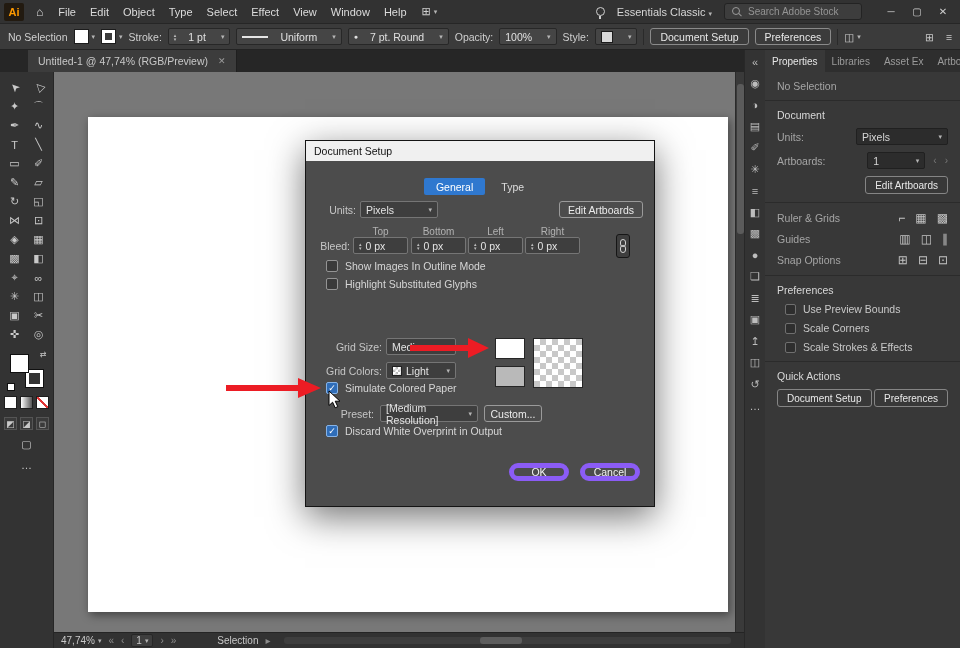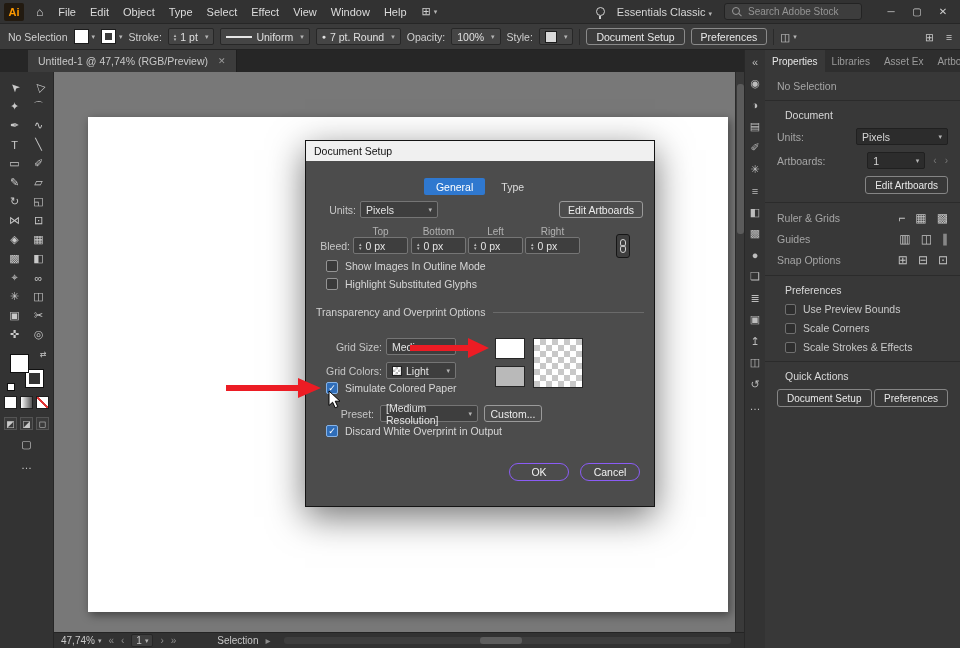--- a/index.html
+++ b/index.html
@@ -34,7 +34,7 @@
               font-size:10.5px;z-index:5;color:#cfcfcf}
   .swatch{width:15px;height:15px;border:1px solid #1c1c1c;background:#fff}
   .stroke-swatch{width:15px;height:15px;border:1px solid #1c1c1c;background:#3b3b3b;box-shadow:inset 0 0 0 3px #fff}
-  .cfield{display:flex;align-items:center;gap:4px;background:#454545;border:1px solid #272727;
+  .cfield{display:flex;align-items:center;gap:12px;background:#454545;border:1px solid #272727;
           height:17px;padding:0 5px;border-radius:2px;color:#e0e0e0}
   .spin{display:flex;flex-direction:column;font-size:5px;line-height:4px;color:#bdbdbd}
   .brushline{width:26px;height:2px;background:#e6e6e6}

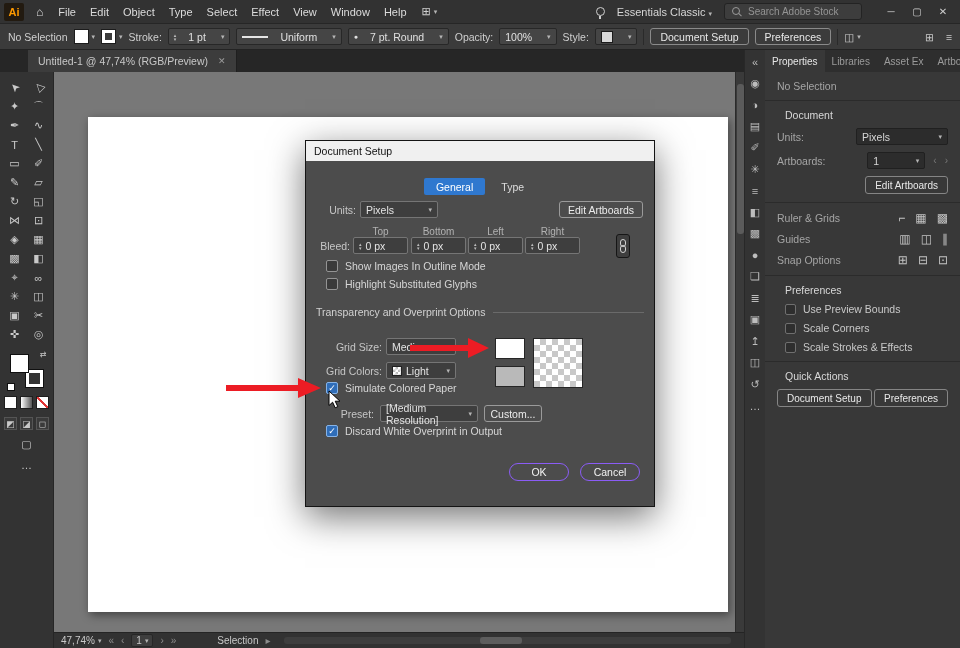--- a/index.html
+++ b/index.html
@@ -103,7 +103,7 @@
   .rtab.active{background:#383838;color:#e6e6e6}
   .rcontent{padding:8px 12px;font-size:10.5px}
   .rmuted{color:#a5a5a5}
-  .rheader{color:#d8d8d8;margin:4px 8px 2px}
+  .rheader{color:#d8d8d8;margin:4px 0 2px}
   .rrow{display:flex;align-items:center;justify-content:space-between;margin:7px 0}
   .rdrop{display:flex;align-items:center;justify-content:space-between;background:#2c2c2c;
          border:1px solid #202020;border-radius:2px;height:17px;padding:0 5px;color:#d6d6d6}

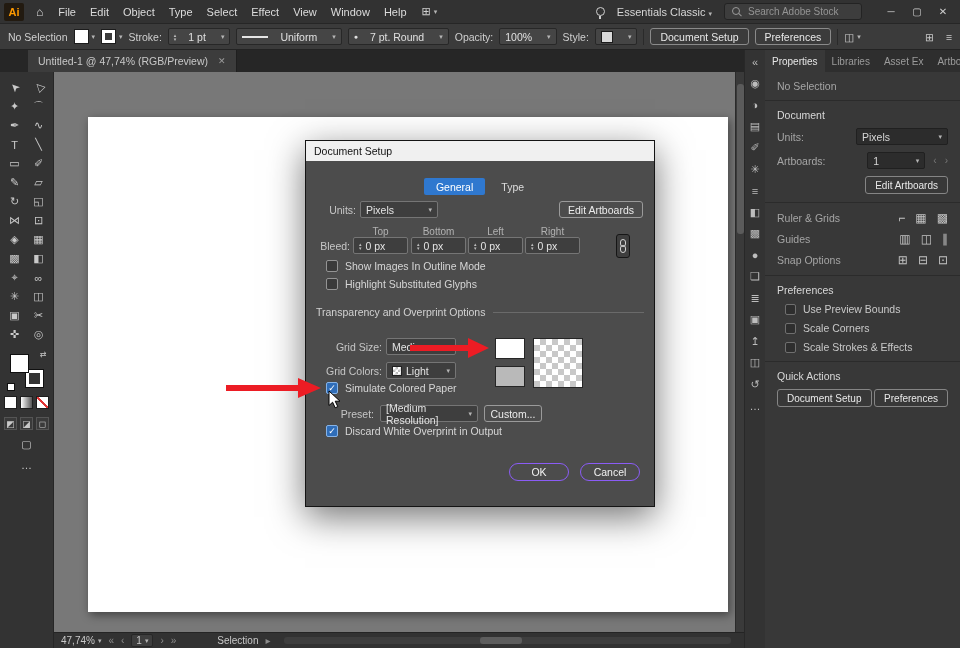--- a/index.html
+++ b/index.html
@@ -499,9 +499,6 @@
       <span>Highlight Substituted Glyphs</span>
     </div>
 
-    <div class="dsection" style="top:165px">
-      <span>Transparency and Overprint Options</span>
-    </div>
 
     <span class="dlabel" style="left:8px;top:200px;width:68px">Grid Size:</span>
     <span class="ddrop" style="left:80px;top:197px;width:70px">

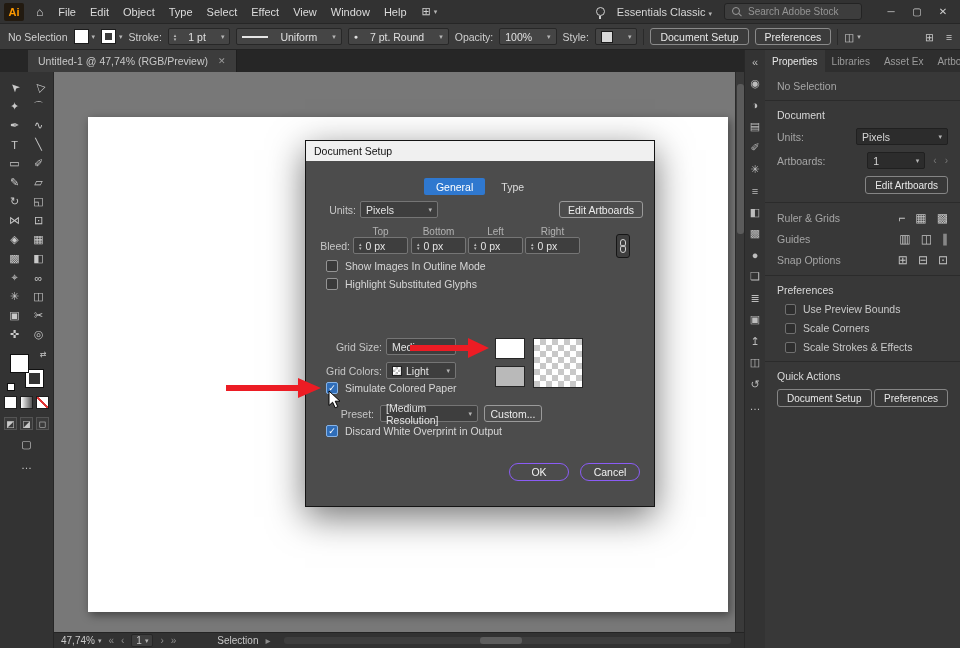--- a/index.html
+++ b/index.html
@@ -150,7 +150,7 @@
     background-image:linear-gradient(45deg,#c8c8c8 25%,transparent 25%,transparent 75%,#c8c8c8 75%),
                      linear-gradient(45deg,#c8c8c8 25%,transparent 25%,transparent 75%,#c8c8c8 75%);
     background-position:0 0,6px 6px;background-size:12px 12px}
-  .pill{position:absolute;height:18px;border:1px solid #8b5cf6;border-radius:9px;display:flex;
+  .pill{position:absolute;height:18px;border:5px solid #8b5cf6;border-radius:9px;display:flex;
         align-items:center;justify-content:center;color:#f2f2f2;background:#4c4c4c}
 
   .overlay{position:absolute;z-index:25}

